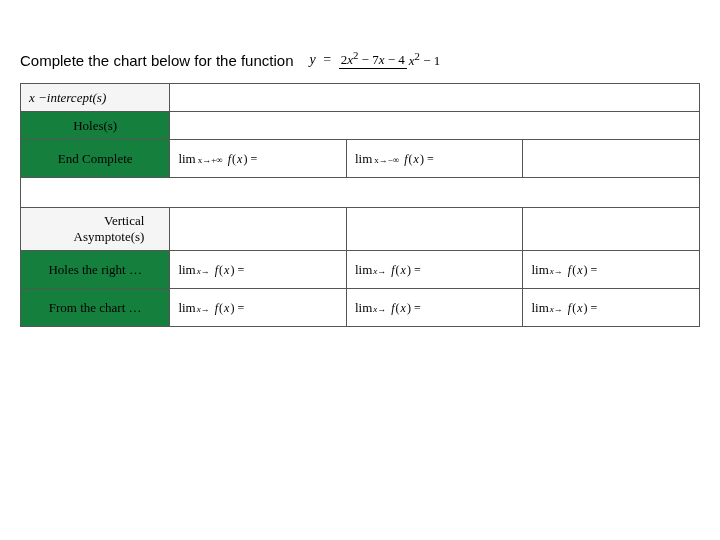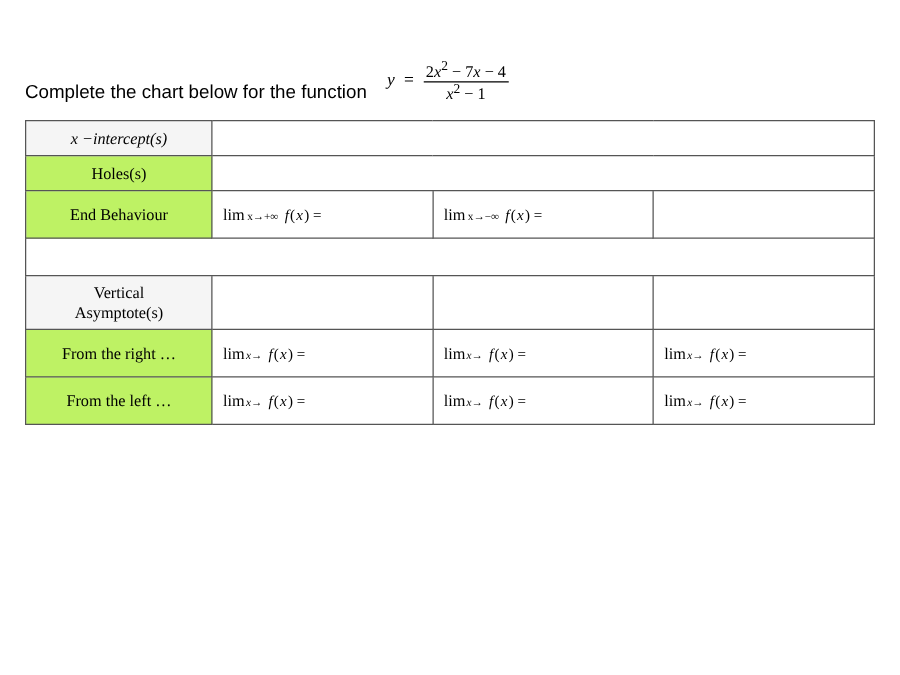--- a/index.html
+++ b/index.html
@@ -30,7 +30,7 @@
     
     .fraction {
       display: inline-flex;
-      flex-direction: column;
+      flex-direction: row;
       align-items: center;
       vertical-align: middle;
       font-size: 13px;

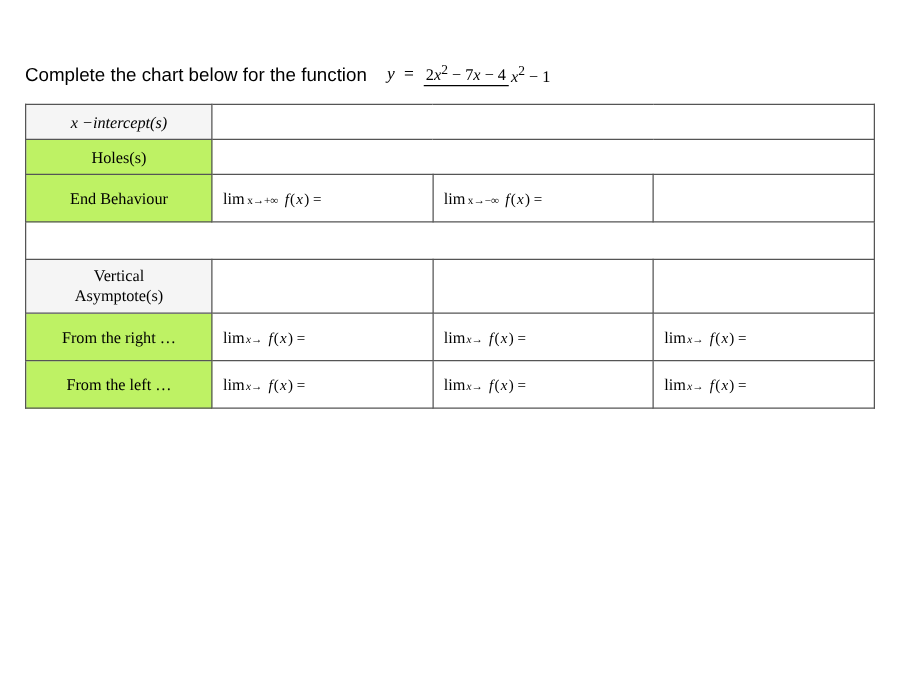--- a/index.html
+++ b/index.html
@@ -68,7 +68,7 @@
 
     .chart-table .label-cell {
       background: #f5f5f5;
-      text-align: center;
+      text-align: left;
       font-style: italic;
     }
 

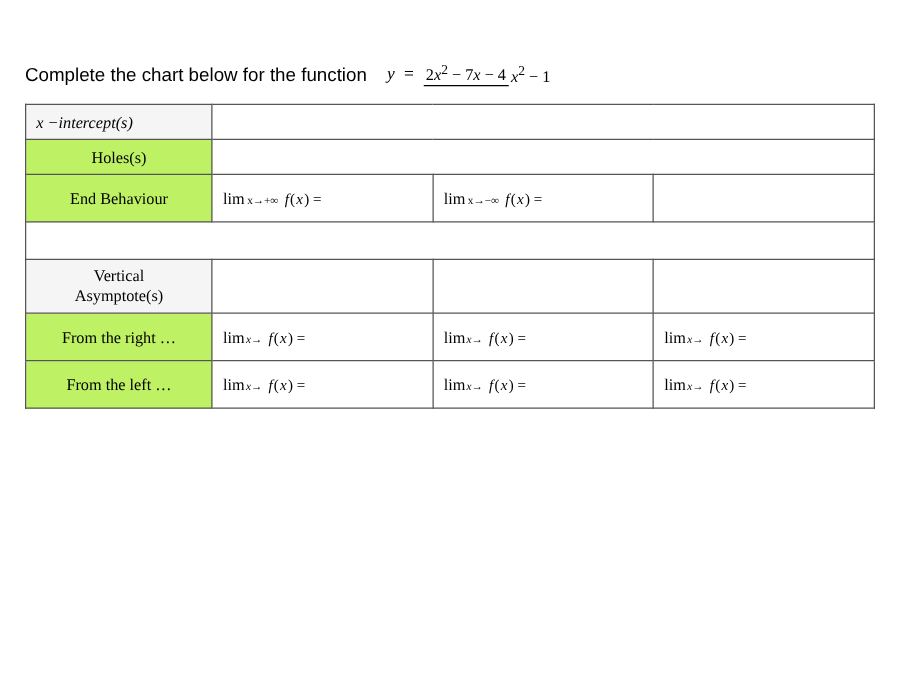--- a/index.html
+++ b/index.html
@@ -73,7 +73,7 @@
     }
 
     .chart-table .label-cell-plain {
-      background: #bef264;
+      background: #15803d;
       text-align: center;
     }
 

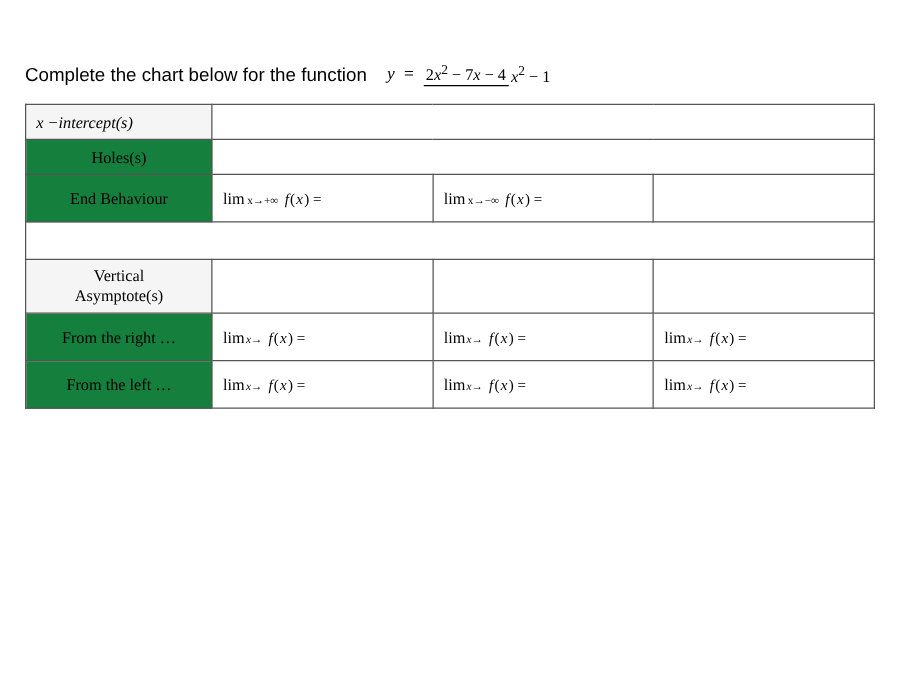--- a/index.html
+++ b/index.html
@@ -160,7 +160,7 @@
 
 
   <tr class="tall-row">
-    <td class="label-cell-plain">End Behaviour</td>
+    <td class="label-cell-plain">End Complete</td>
     <td class="lim-cell">
       <span class="lim-expr">
         <span class="lim-word">lim</span>

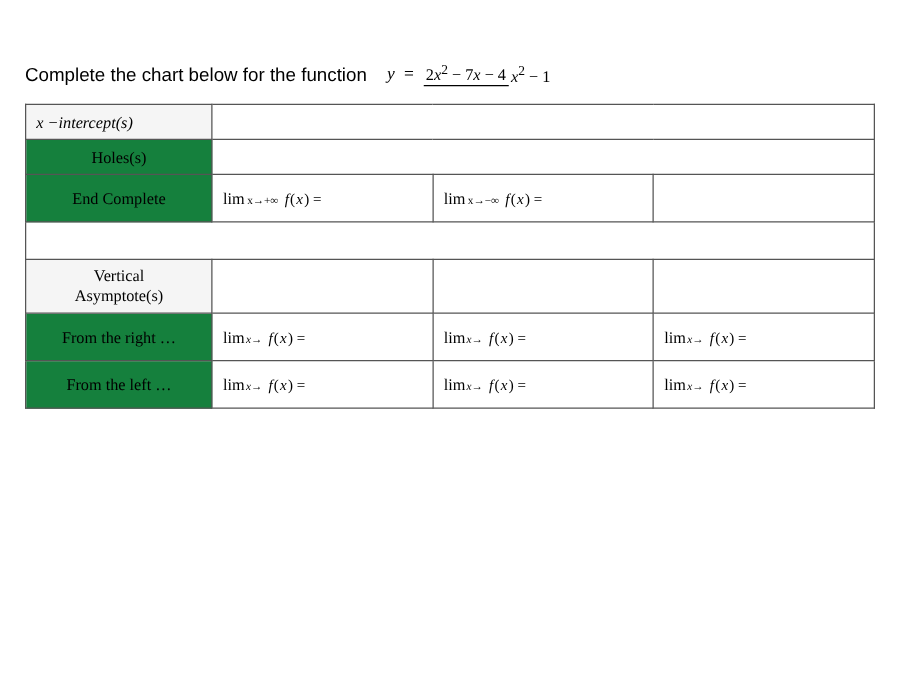--- a/index.html
+++ b/index.html
@@ -85,7 +85,7 @@
 
     .chart-table .section-header {
       background: #f5f5f5;
-      text-align: center;
+      text-align: right;
       font-style: normal;
       padding: 5px 25px;
       font-family: Liberation Serif, serif;

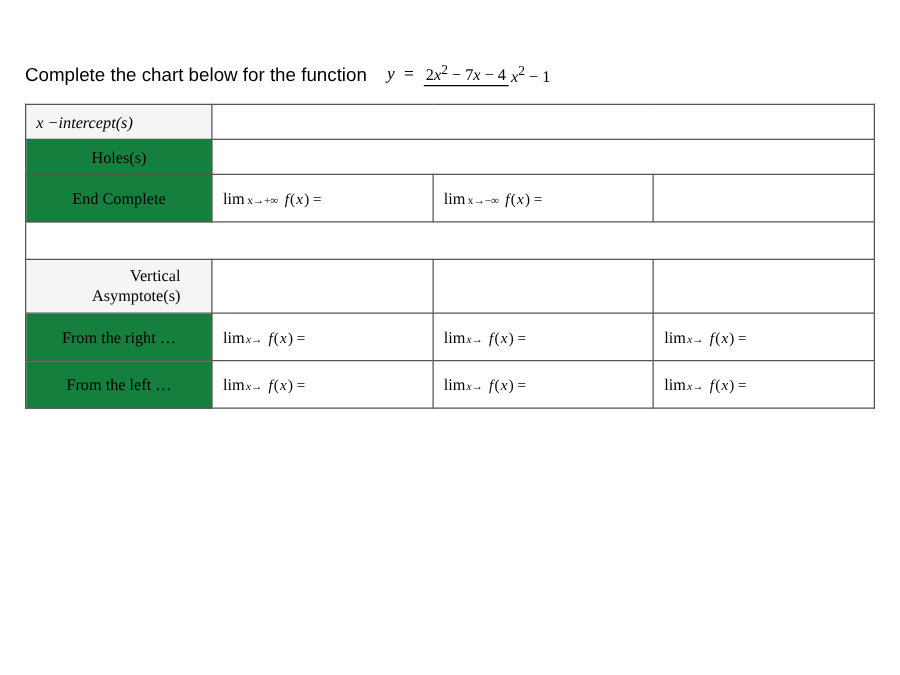--- a/index.html
+++ b/index.html
@@ -190,7 +190,7 @@
   </tr>
 
   <tr class="tall-row">
-    <td class="label-cell-plain">From the right …</td>
+    <td class="label-cell-plain">Holes the right …</td>
     <td class="lim-cell">
       <span class="lim-expr">
         <span class="lim-word">lim</span><sub style="font-size:9px;"><i>x</i>→</sub>&nbsp;<i>f</i>(<i>x</i>) =

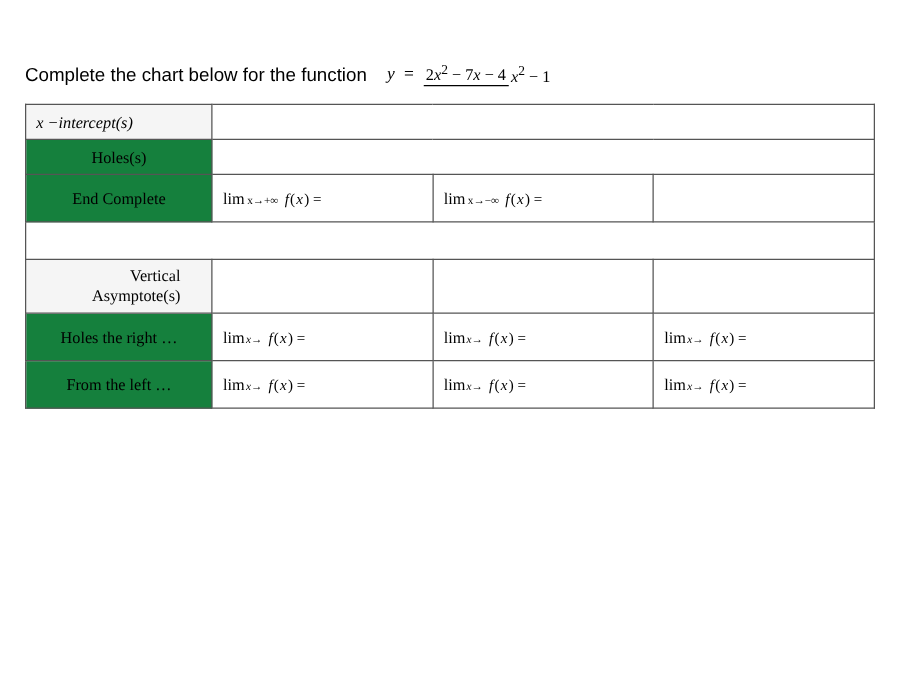--- a/index.html
+++ b/index.html
@@ -209,7 +209,7 @@
   </tr>
 
   <tr class="tall-row">
-    <td class="label-cell-plain">From the left …</td>
+    <td class="label-cell-plain">From the chart …</td>
     <td class="lim-cell">
       <span class="lim-expr">
         <span class="lim-word">lim</span><sub style="font-size:9px;"><i>x</i>→</sub>&nbsp;<i>f</i>(<i>x</i>) =

